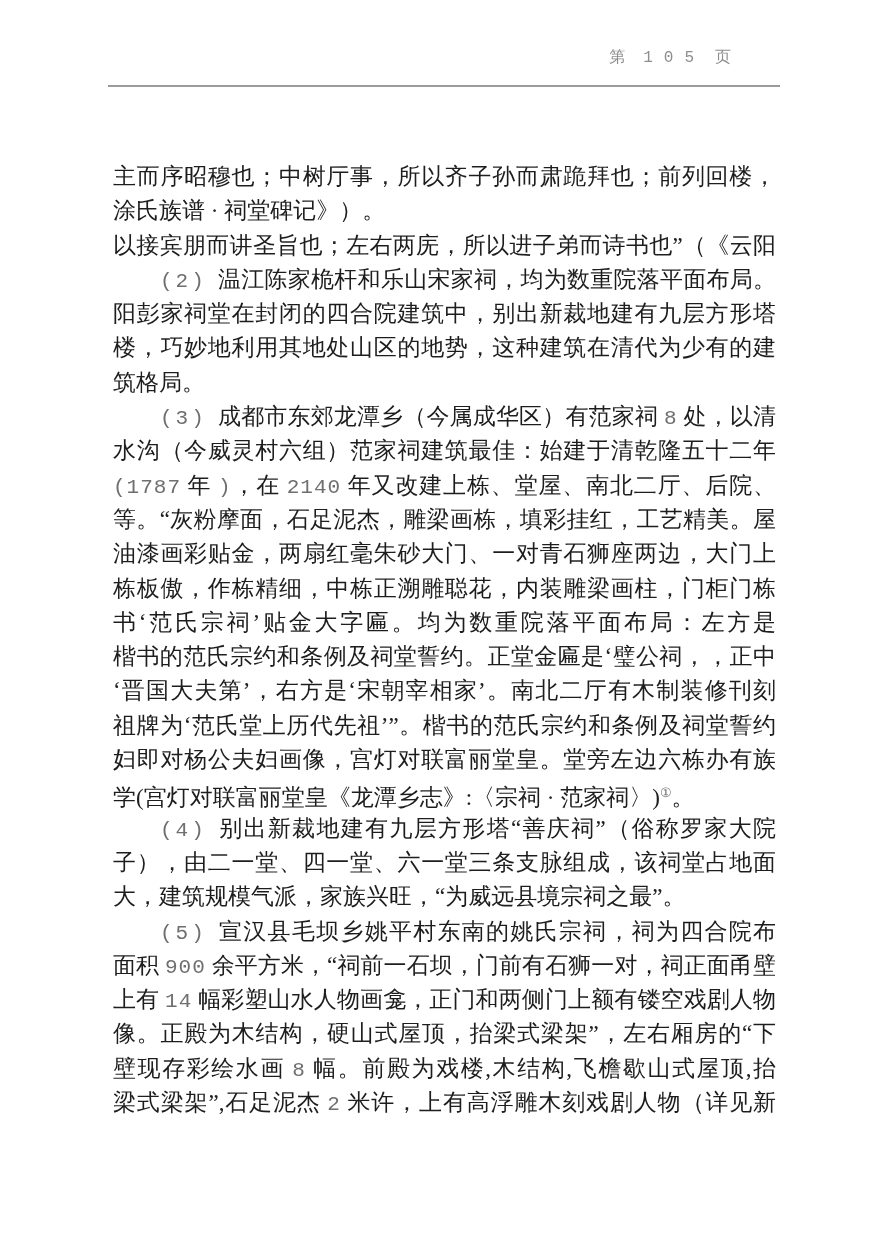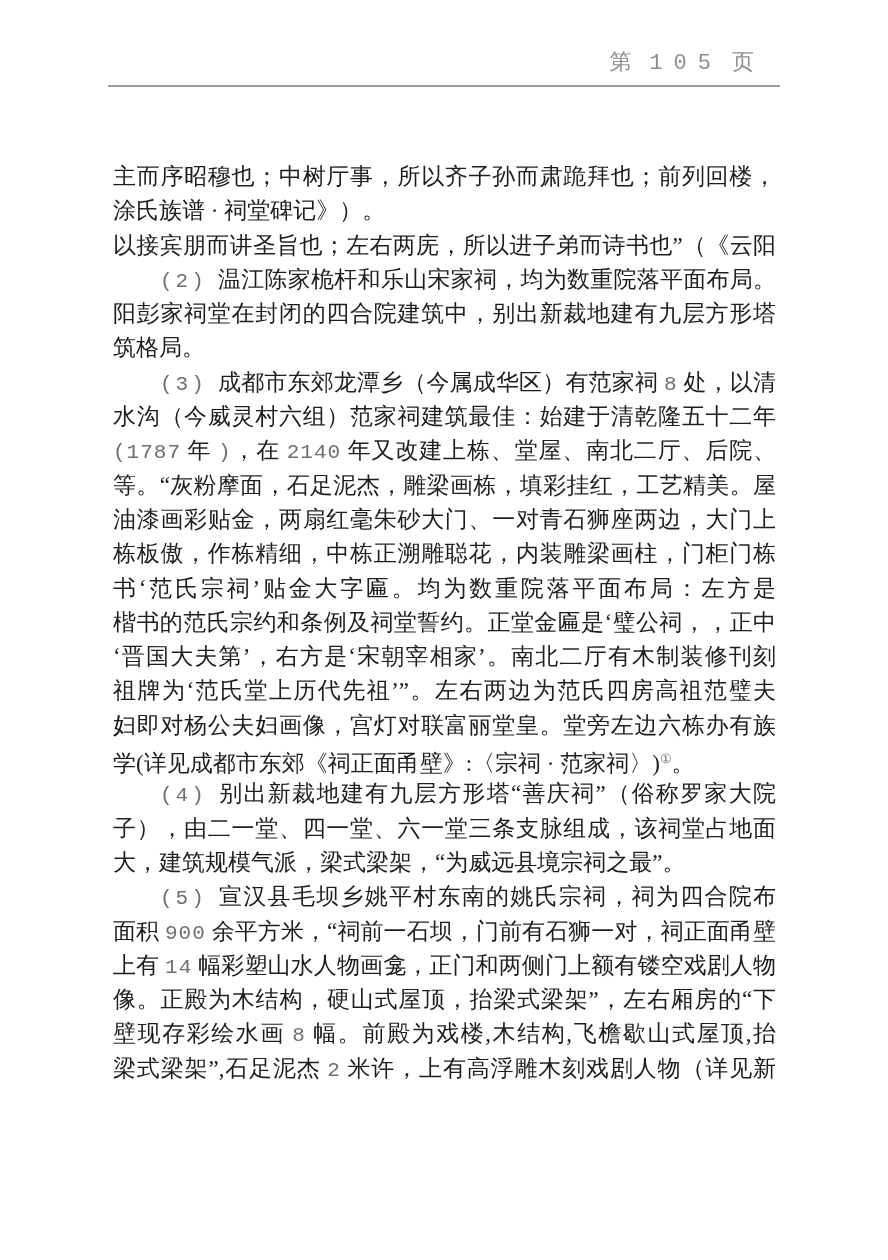--- a/index.html
+++ b/index.html
@@ -15,8 +15,8 @@
   #page-header {
     position: absolute;
     top: 47px;
-    right: 134px;
-    font-size: 22px;
+    right: 157px;
+    font-size: 16px;
     color: #8d8d8d;
     white-space: nowrap;
   }

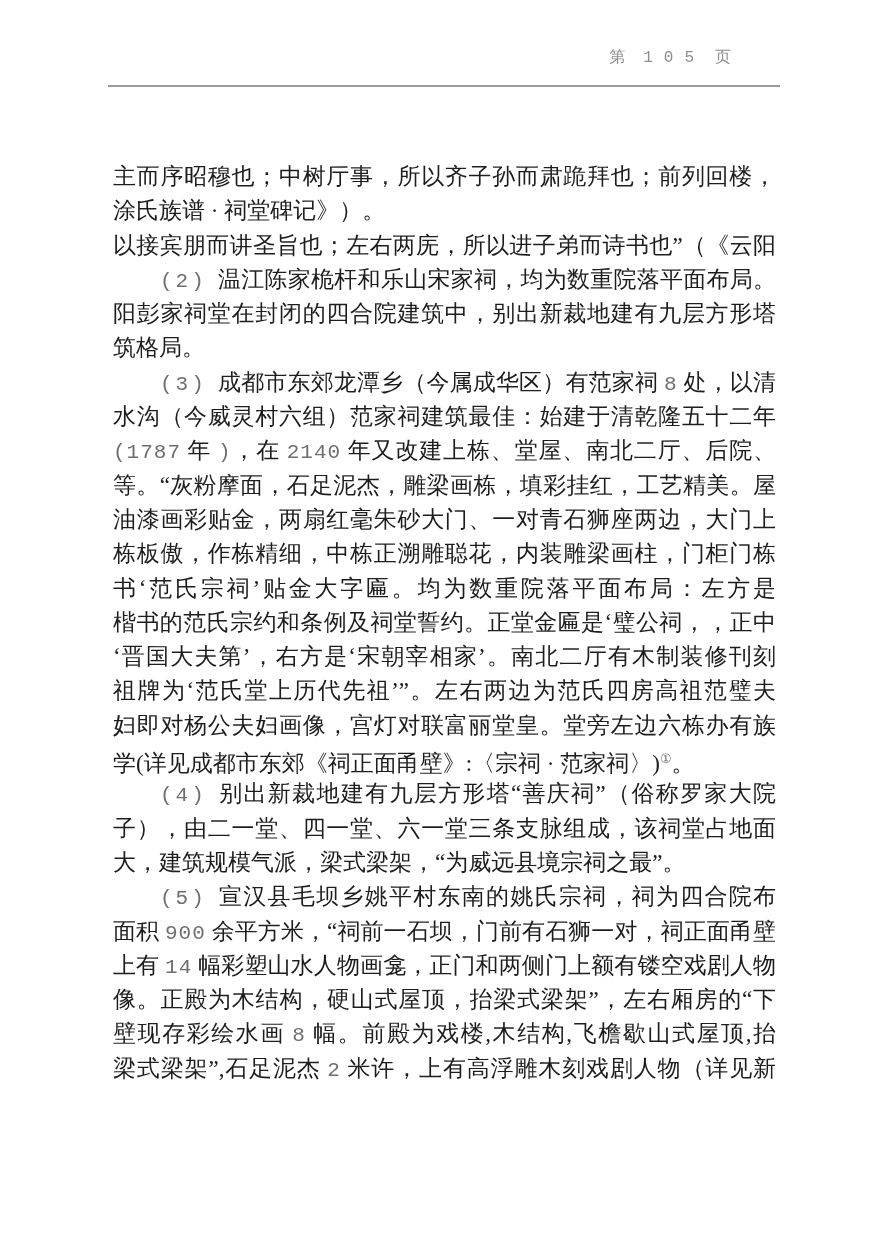--- a/index.html
+++ b/index.html
@@ -88,6 +88,7 @@
       <div class="tline full"><span class="cn">以接宾朋而讲圣旨也；左右两庑，所以进子弟而诗书也”（《云阳</span></div>
       <div class="tline full indent"><span class="marker">(2)</span><span class="cn">温江陈家桅杆和乐山宋家祠，均为数重院落平面布局。云</span></div>
       <div class="tline full"><span class="cn">阳彭家祠堂在封闭的四合院建筑中，别出新裁地建有九层方形塔</span></div>
+      <div class="tline full"><span class="cn">楼，巧妙地利用其地处山区的地势，这种建筑在清代为少有的建</span></div>
       <div class="tline"><span class="cn">筑格局。</span></div>
       <div class="tline full indent"><span class="marker">(3)</span><span class="cn">成都市东郊龙潭乡（今属成华区）有范家祠 </span><span class="num">8</span><span class="cn"> 处，以清</span></div>
       <div class="tline full"><span class="cn">水沟（今威灵村六组）范家祠建筑最佳：始建于清乾隆五十二年</span></div>

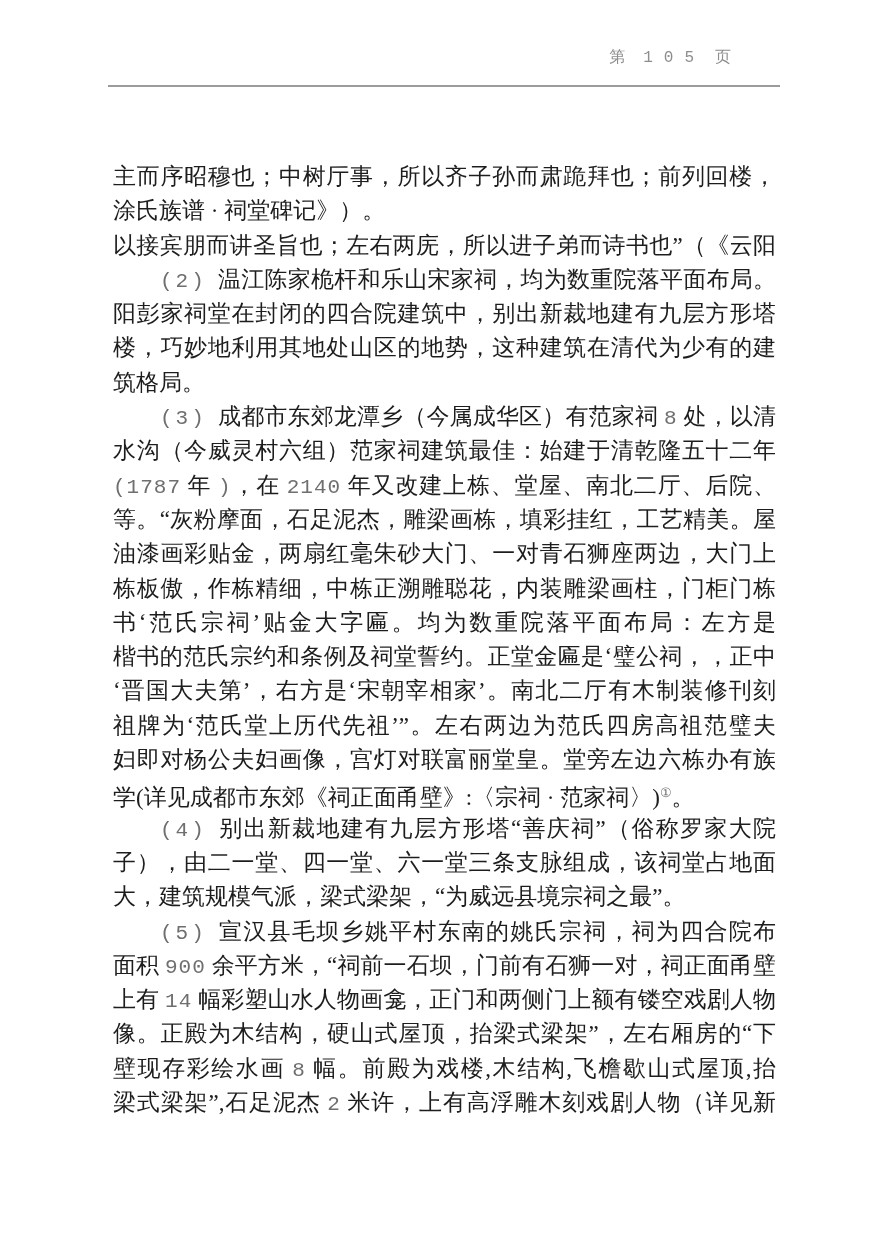--- a/index.html
+++ b/index.html
@@ -99,7 +99,7 @@
       <div class="tline full"><span class="cn">书‘范氏宗祠’贴金大字匾。均为数重院落平面布局：左方是</span></div>
       <div class="tline full"><span class="cn">楷书的范氏宗约和条例及祠堂誓约。正堂金匾是‘璧公祠，，正中</span></div>
       <div class="tline full"><span class="cn">‘晋国大夫第’，右方是‘宋朝宰相家’。南北二厅有木制装修刊刻</span></div>
-      <div class="tline full"><span class="cn">祖牌为‘范氏堂上历代先祖’”。左右两边为范氏四房高祖范璧夫</span></div>
+      <div class="tline full"><span class="cn">祖牌为‘范氏堂上历代先祖’”。楷书的范氏宗约和条例及祠堂誓约</span></div>
       <div class="tline full"><span class="cn">妇即对杨公夫妇画像，宫灯对联富丽堂皇。堂旁左边六栋办有族</span></div>
       <div class="tline"><span class="cn">学(详见成都市东郊《祠正面甬壁》:〈宗祠 · 范家祠〉)</span><span class="sup">①</span><span class="cn">。</span></div>
       <div class="tline full indent"><span class="marker">(4)</span><span class="cn">别出新裁地建有九层方形塔“善庆祠”（俗称罗家大院</span></div>

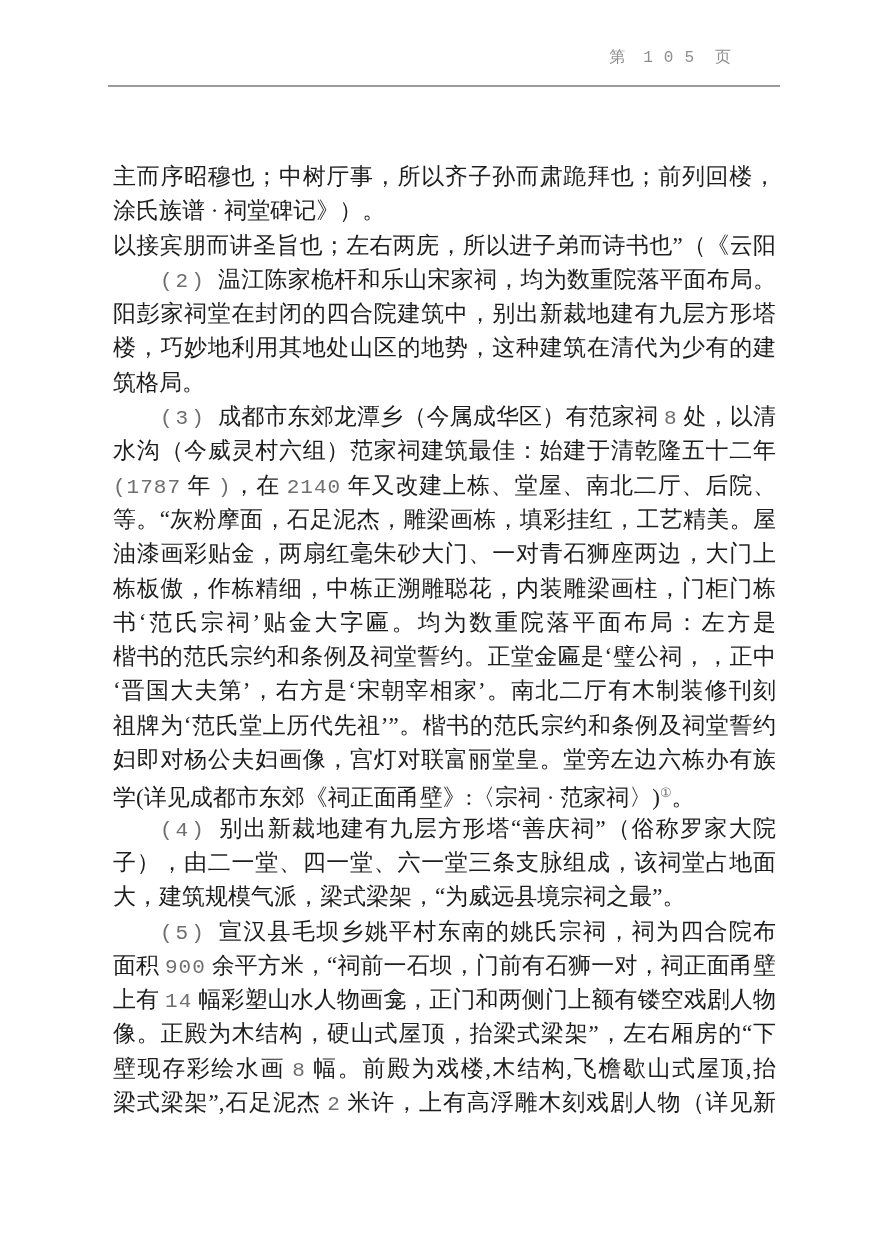--- a/index.html
+++ b/index.html
@@ -101,7 +101,7 @@
       <div class="tline full"><span class="cn">‘晋国大夫第’，右方是‘宋朝宰相家’。南北二厅有木制装修刊刻</span></div>
       <div class="tline full"><span class="cn">祖牌为‘范氏堂上历代先祖’”。楷书的范氏宗约和条例及祠堂誓约</span></div>
       <div class="tline full"><span class="cn">妇即对杨公夫妇画像，宫灯对联富丽堂皇。堂旁左边六栋办有族</span></div>
-      <div class="tline"><span class="cn">学(详见成都市东郊《祠正面甬壁》:〈宗祠 · 范家祠〉)</span><span class="sup">①</span><span class="cn">。</span></div>
+      <div class="tline"><span class="cn">学(宫灯对联富丽堂皇《龙潭乡志》:〈宗祠 · 范家祠〉)</span><span class="sup">①</span><span class="cn">。</span></div>
       <div class="tline full indent"><span class="marker">(4)</span><span class="cn">别出新裁地建有九层方形塔“善庆祠”（俗称罗家大院</span></div>
       <div class="tline full"><span class="cn">子），由二一堂、四一堂、六一堂三条支脉组成，该祠堂占地面积</span></div>
       <div class="tline"><span class="cn">大，建筑规模气派，梁式梁架，“为威远县境宗祠之最”。</span></div>

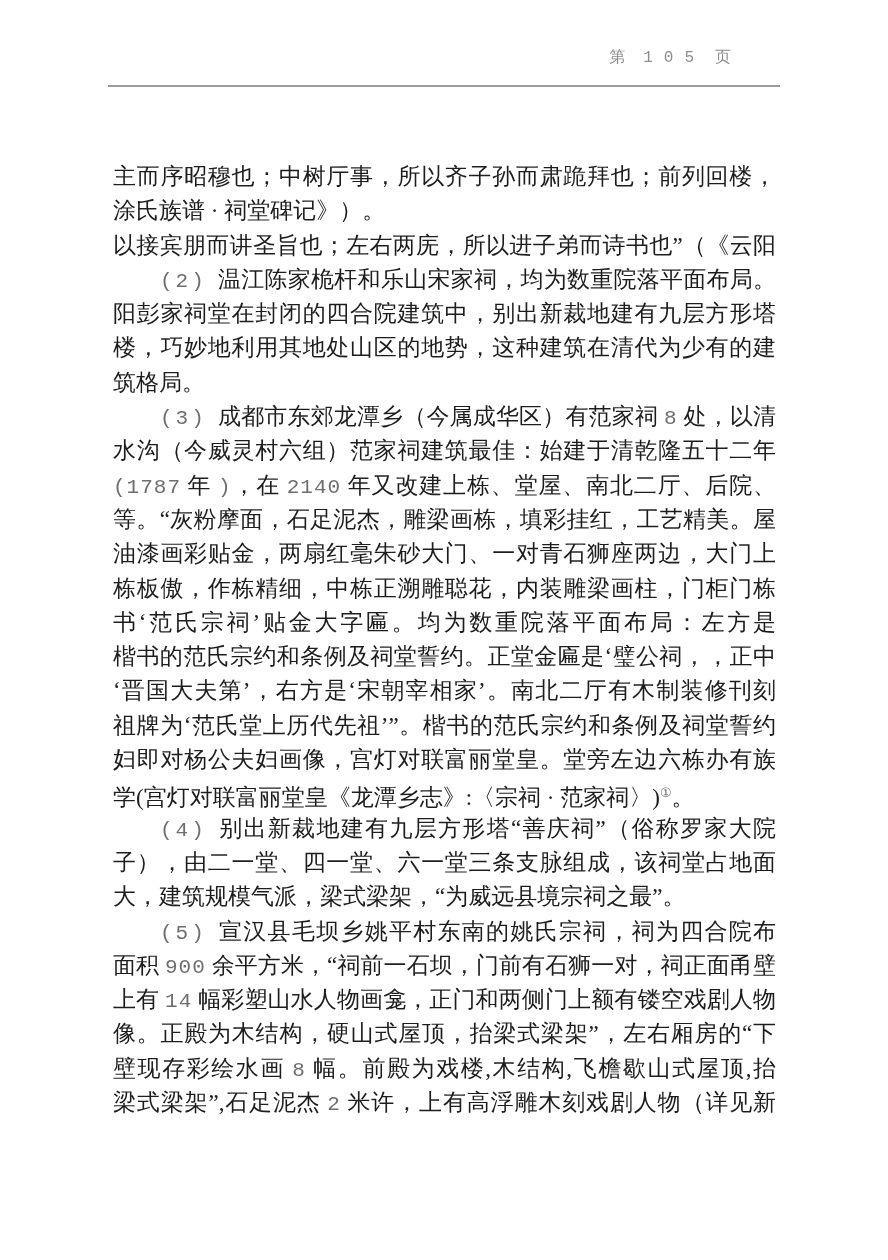--- a/index.html
+++ b/index.html
@@ -104,7 +104,7 @@
       <div class="tline"><span class="cn">学(宫灯对联富丽堂皇《龙潭乡志》:〈宗祠 · 范家祠〉)</span><span class="sup">①</span><span class="cn">。</span></div>
       <div class="tline full indent"><span class="marker">(4)</span><span class="cn">别出新裁地建有九层方形塔“善庆祠”（俗称罗家大院</span></div>
       <div class="tline full"><span class="cn">子），由二一堂、四一堂、六一堂三条支脉组成，该祠堂占地面积</span></div>
-      <div class="tline"><span class="cn">大，建筑规模气派，梁式梁架，“为威远县境宗祠之最”。</span></div>
+      <div class="tline"><span class="cn">大，建筑规模气派，家族兴旺，“为威远县境宗祠之最”。</span></div>
       <div class="tline full indent"><span class="marker">(5)</span><span class="cn">宣汉县毛坝乡姚平村东南的姚氏宗祠，祠为四合院布局，</span></div>
       <div class="tline full"><span class="cn">面积 </span><span class="num">900</span><span class="cn"> 余平方米，“祠前一石坝，门前有石狮一对，祠正面甬壁</span></div>
       <div class="tline full"><span class="cn">上有 </span><span class="num">14</span><span class="cn"> 幅彩塑山水人物画龛，正门和两侧门上额有镂空戏剧人物</span></div>

